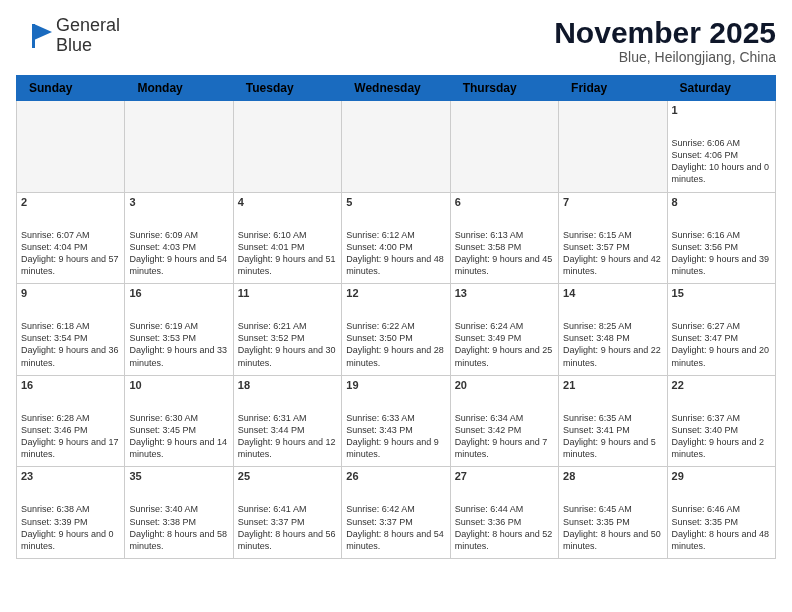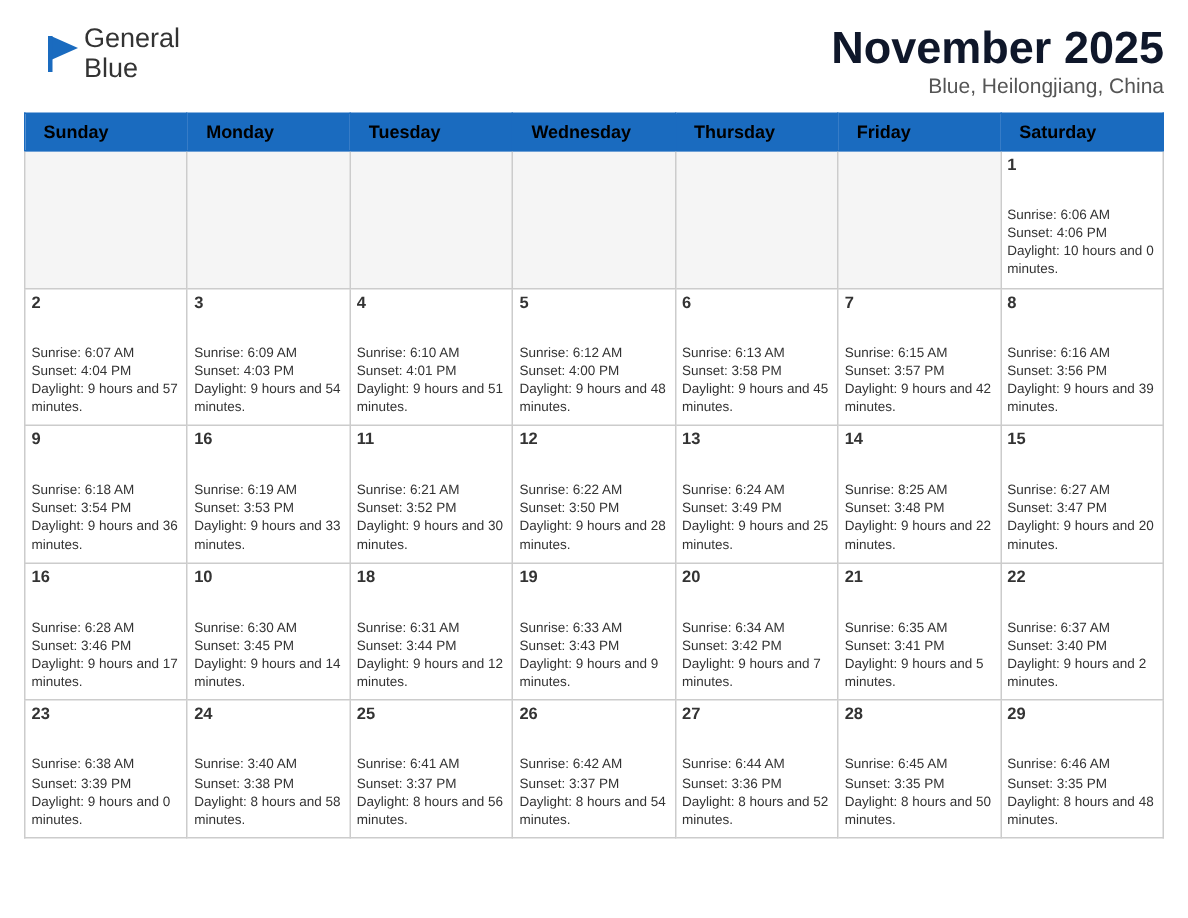--- a/index.html
+++ b/index.html
@@ -310,7 +310,7 @@
 and 0 minutes.</div>
           </td>
           <td>
-            <span class="day-num">24</span>
+            <span class="day-num">35</span>
             <div class="day-info">Sunrise: 3:40 AM
 Sunset: 3:38 PM
 Daylight: 8 hours

